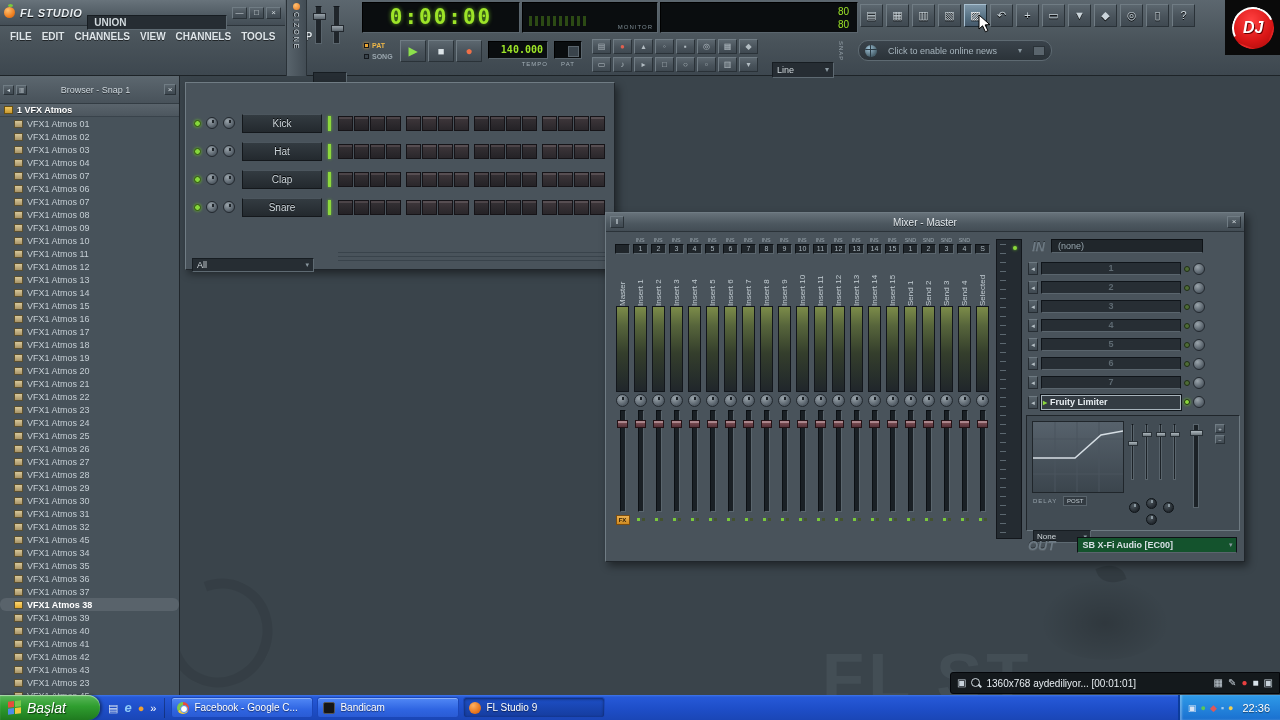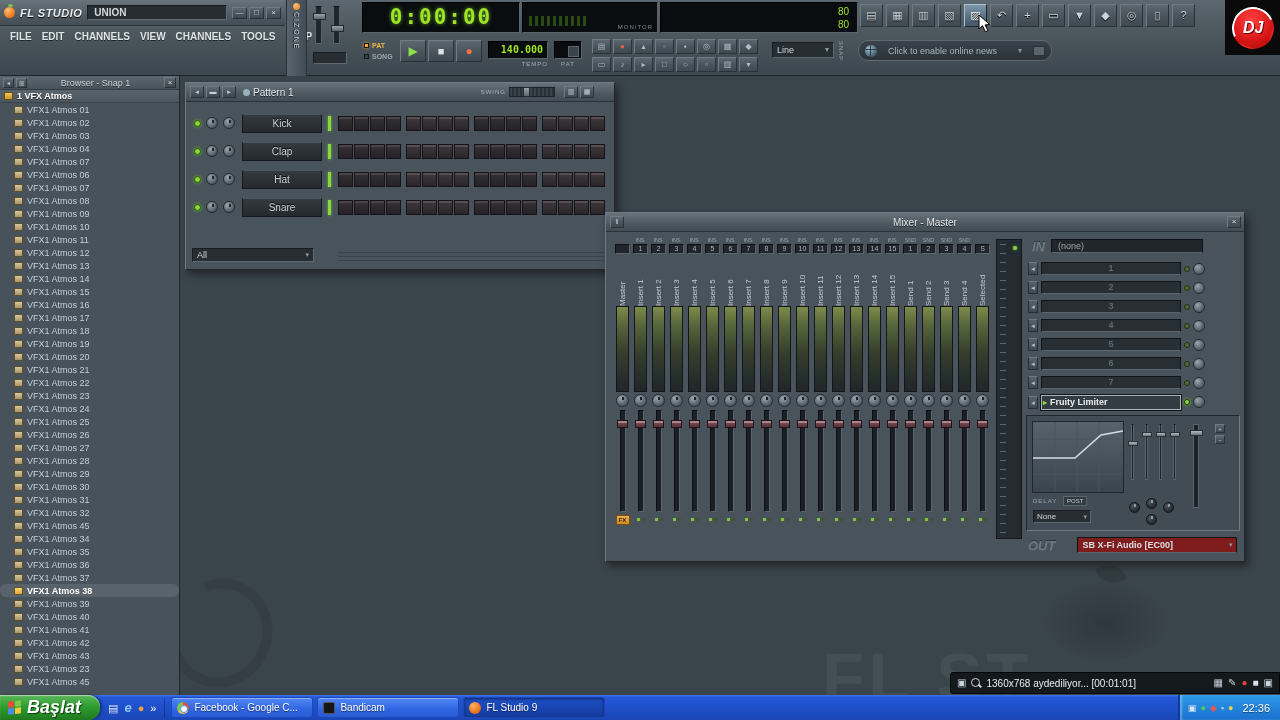--- a/index.html
+++ b/index.html
@@ -7,7 +7,7 @@
   #screen{position:relative;width:1280px;height:720px;background:#3a444b;overflow:hidden;}
 
   .raised{background:linear-gradient(#5c676f,#49535b 55%,#3f4951);border:1px solid #2a3238;border-top-color:#707c84;border-left-color:#707c84;}
-  .sunken{background:#262d33;border:1px solid #5e6a72;border-top-color:#171d22;border-left-color:#171d22;}
+  .sunken{background:#262d33;border:1px solid #5e6a72;border-top-color:#171d22;border-left-color:#171d22;margin-top:20px;}
   .lcd{background:#0a0d0f;border:1px solid #000;border-bottom-color:#5a656d;border-right-color:#5a656d;color:#9de428;font-family:"DejaVu Sans Mono",monospace;}
 
   

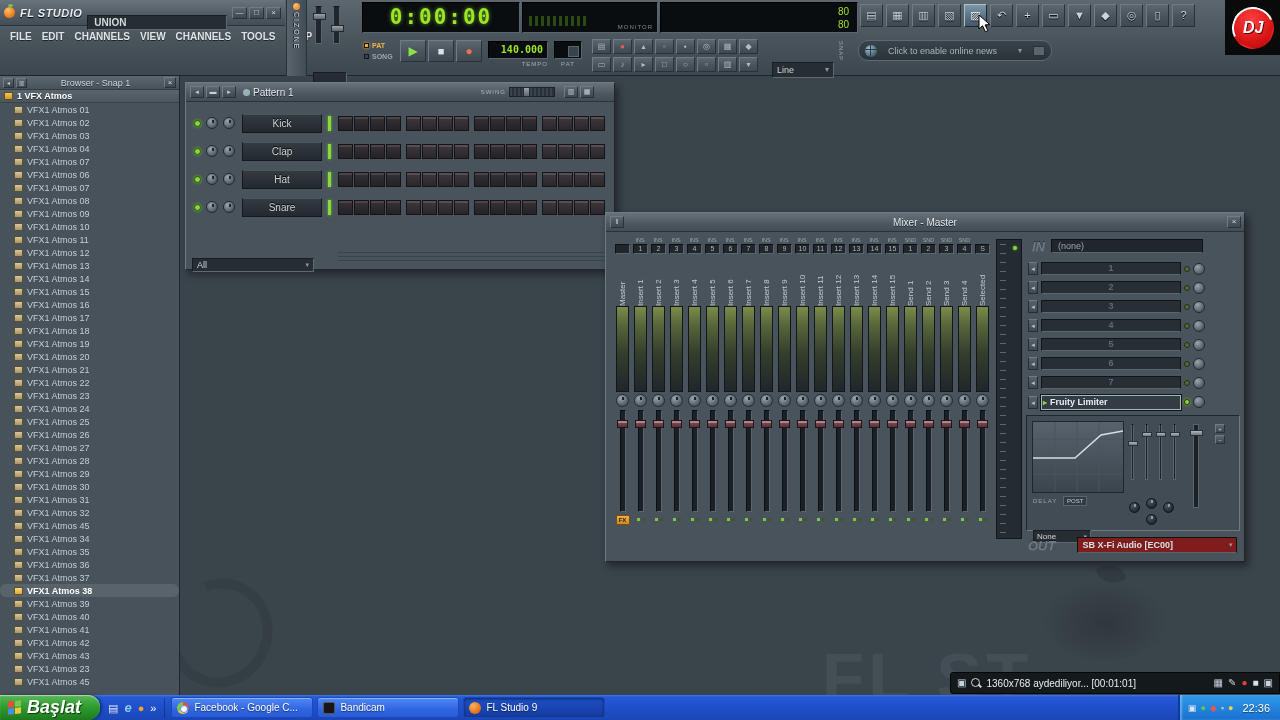--- a/index.html
+++ b/index.html
@@ -90,7 +90,7 @@
 
   
   #browser{position:absolute;left:0;top:76px;width:180px;height:619px;background:#47525a;border-right:1px solid #20262b;overflow:hidden;}
-  #browser-header{height:14px;display:flex;align-items:center;gap:2px;padding:0 3px;background:linear-gradient(#5c676f,#48525a);border-bottom:1px solid #333c43;}
+  #browser-header{height:28px;display:flex;align-items:center;gap:2px;padding:0 3px;background:linear-gradient(#5c676f,#48525a);border-bottom:1px solid #333c43;}
   .bh-ico{width:11px;height:10px;font-size:6px;line-height:9px;text-align:center;color:#c2ccd2;}
   #browser-title{flex:1;text-align:center;font-size:9px;color:#cfd8de;text-shadow:0 1px 0 rgba(0,0,0,.5);}
   #browser-close{width:12px;height:11px;font-size:8px;line-height:9px;text-align:center;color:#d6dee2;}

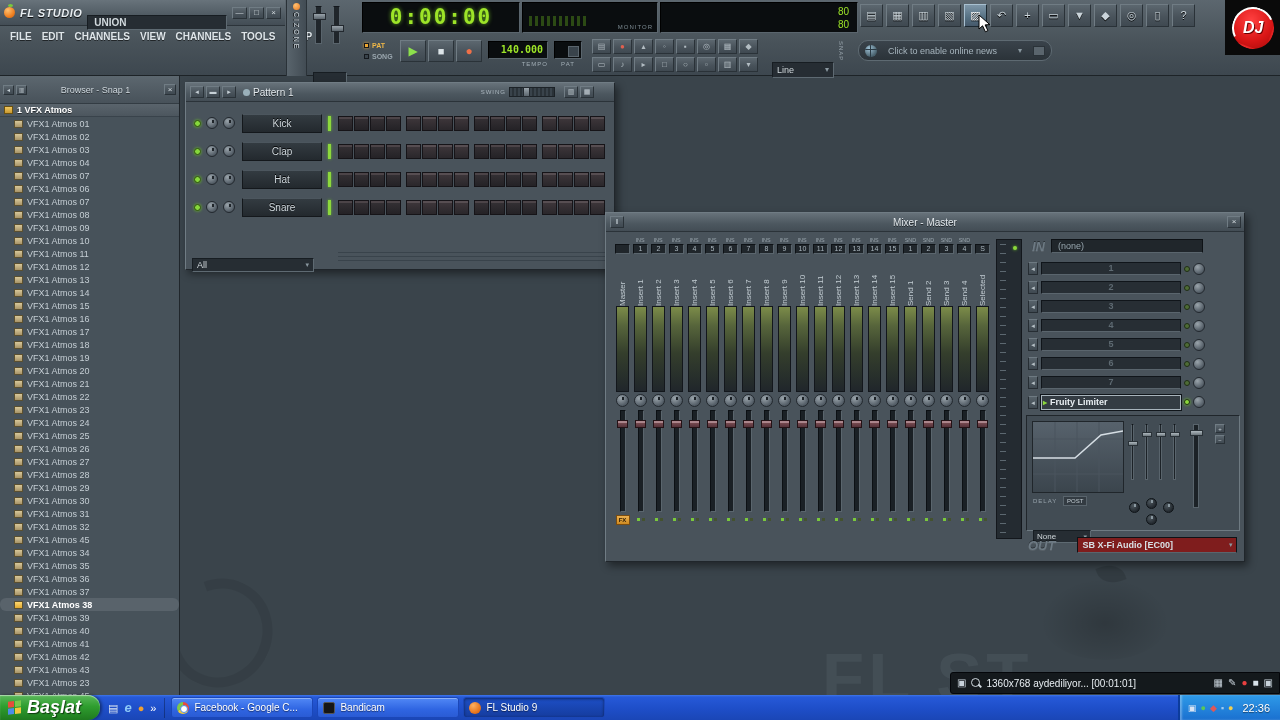--- a/index.html
+++ b/index.html
@@ -547,23 +547,6 @@
   </div>
 
   <div id="pattern-window" class="win">
-    <div class="w-titlebar">
-      <span id="pat-nav" style="display:flex;gap:2px">
-          <span class="tiny-btn raised">◂</span>
-          <span class="tiny-btn raised">▬</span>
-          <span class="tiny-btn raised">▸</span>
-        </span>
-      <span id="pat-title-dot"></span>
-      <span class="w-title">Pattern 1</span>
-      <span id="swing-label">SWING</span>
-      <span id="swing-slider">
-          <span class="hnd"></span>
-        </span>
-      <span id="pat-views" style="display:flex;gap:2px;margin:0 16px 0 6px">
-          <span class="tiny-btn raised">▥</span>
-          <span class="tiny-btn raised">▦</span>
-        </span>
-    </div>
     <div id="chan-rows">
         <div class="chan-row">
           <span class="led-green"></span>

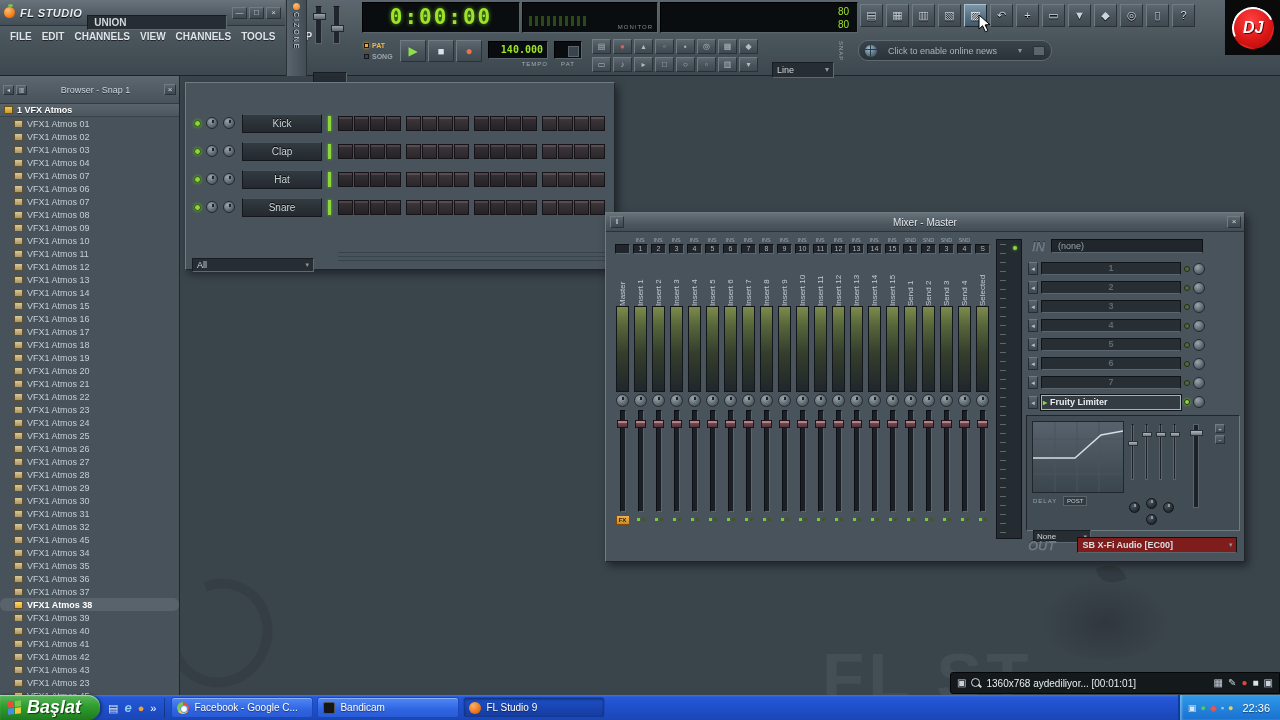--- a/index.html
+++ b/index.html
@@ -577,7 +577,7 @@
           <span class="led-green"></span>
           <span class="knob"></span>
           <span class="knob"></span>
-          <div class="chan-btn">Clap</div>
+          <div class="chan-btn">Hat</div>
           <span class="target-led"></span>
           <div class="steps">
             <div class="step"></div>
@@ -602,7 +602,7 @@
           <span class="led-green"></span>
           <span class="knob"></span>
           <span class="knob"></span>
-          <div class="chan-btn">Hat</div>
+          <div class="chan-btn">Clap</div>
           <span class="target-led"></span>
           <div class="steps">
             <div class="step"></div>

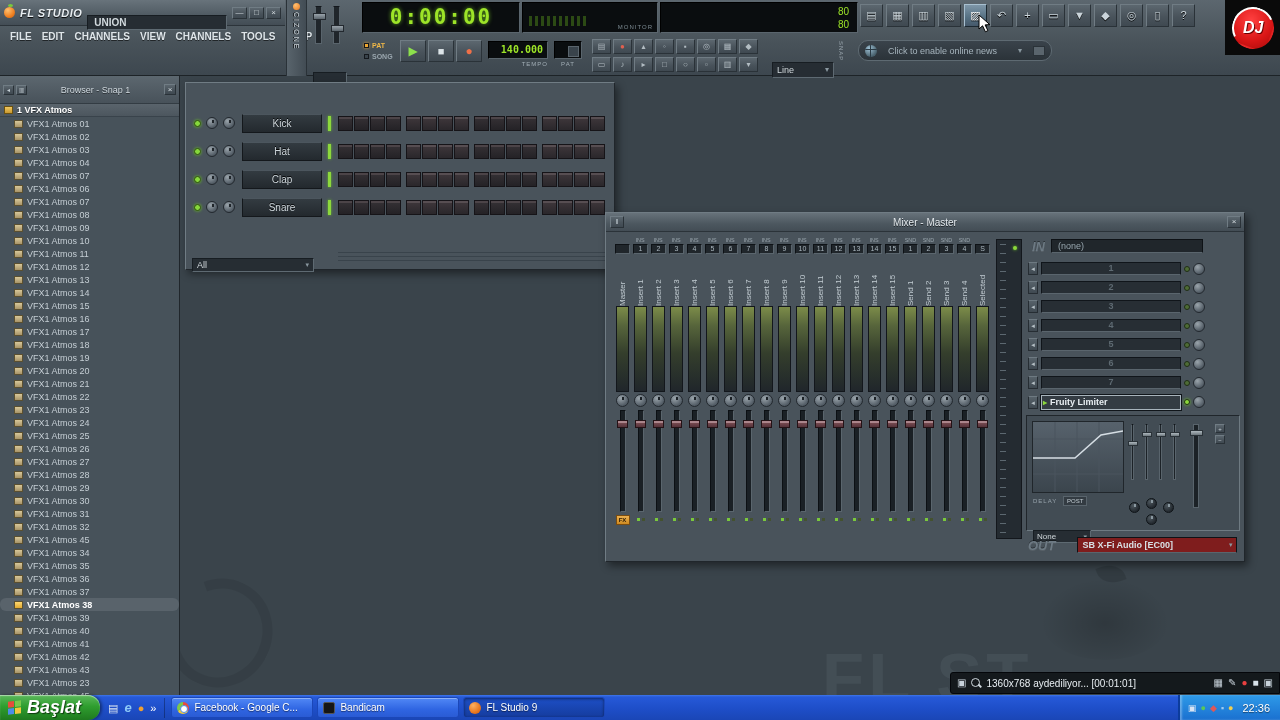--- a/index.html
+++ b/index.html
@@ -181,7 +181,7 @@
   #none-combo{position:absolute;left:6px;top:94px;width:58px;height:13px;display:flex;align-items:center;justify-content:space-between;padding:0 3px;font-size:8px;color:#cfd6da;}
   #none-caret{font-size:7px;color:#8a98a0;}
   #out-row{position:absolute;left:0;top:300px;width:214px;height:20px;display:flex;align-items:center;gap:22px;padding-left:2px;}
-  #out-combo{width:160px;height:16px;background:#7f1d1d;border:1px solid #0e1216;border-bottom-color:#5a656d;display:flex;align-items:center;justify-content:space-between;padding:0 4px;}
+  #out-combo{width:160px;height:16px;background:#14532d;border:1px solid #0e1216;border-bottom-color:#5a656d;display:flex;align-items:center;justify-content:space-between;padding:0 4px;}
   #out-value{font-size:9px;font-weight:bold;color:#d8e0e5;white-space:nowrap;}
   #out-caret{font-size:7px;color:#8a98a0;}
 

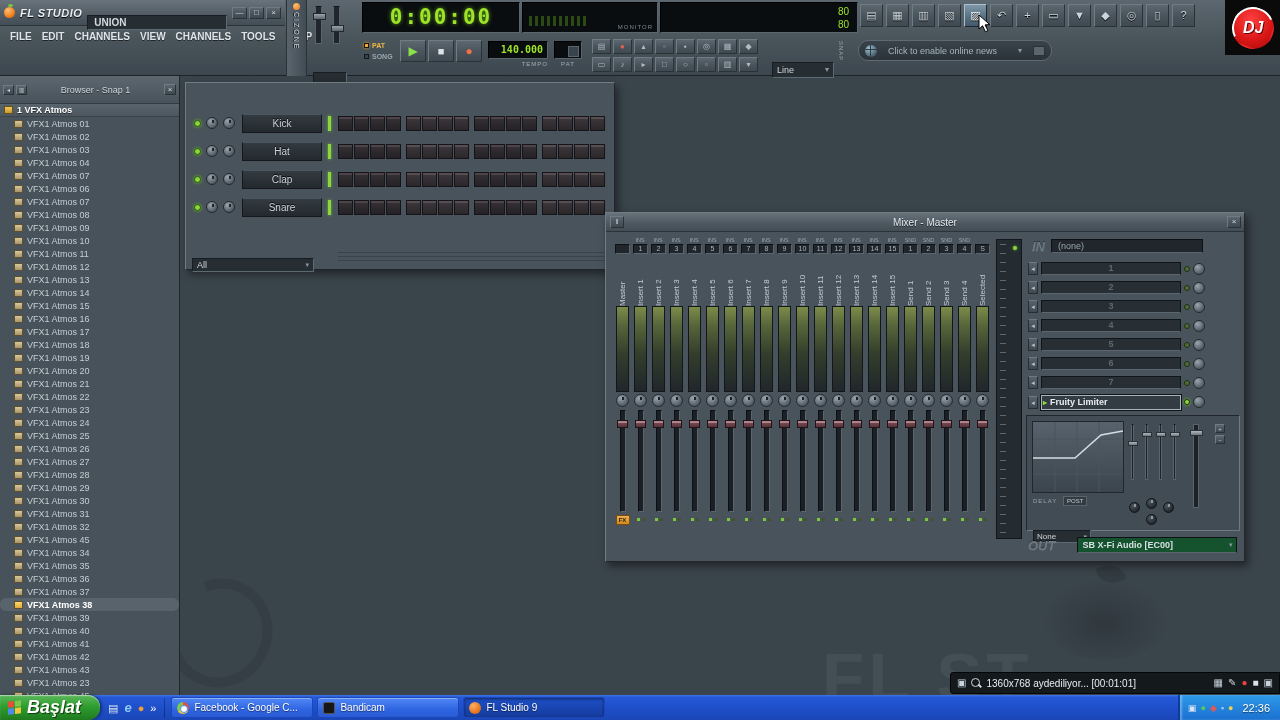--- a/index.html
+++ b/index.html
@@ -198,7 +198,7 @@
   #start-btn{width:100px;height:25px;border-radius:0 12px 12px 0;background:linear-gradient(#5cb85c 0%,#2f9e2f 45%,#1f7a1f 100%);box-shadow:inset 0 1px 1px rgba(255,255,255,.5),2px 0 3px rgba(0,0,0,.4);display:flex;align-items:center;gap:6px;padding-left:8px;flex:none;}
   #start-flag{display:grid;grid-template-columns:6px 6px;grid-gap:1px;transform:skewY(-6deg);}
   #start-flag span{width:6px;height:6px;}
-  #start-label{font-size:18px;font-weight:bold;font-style:italic;color:#fff;text-shadow:1px 1px 1px rgba(0,0,0,.6);}
+  #start-label{font-size:14px;font-weight:normal;font-style:italic;color:#fff;text-shadow:1px 1px 1px rgba(0,0,0,.6);}
   #quick-launch{display:flex;align-items:center;gap:6px;padding:0 8px;border-right:1px solid rgba(0,0,0,.3);height:20px;}
   .ql-ico{font-size:11px;line-height:18px;}
   #ql-overflow{color:#fff;font-size:11px;}

